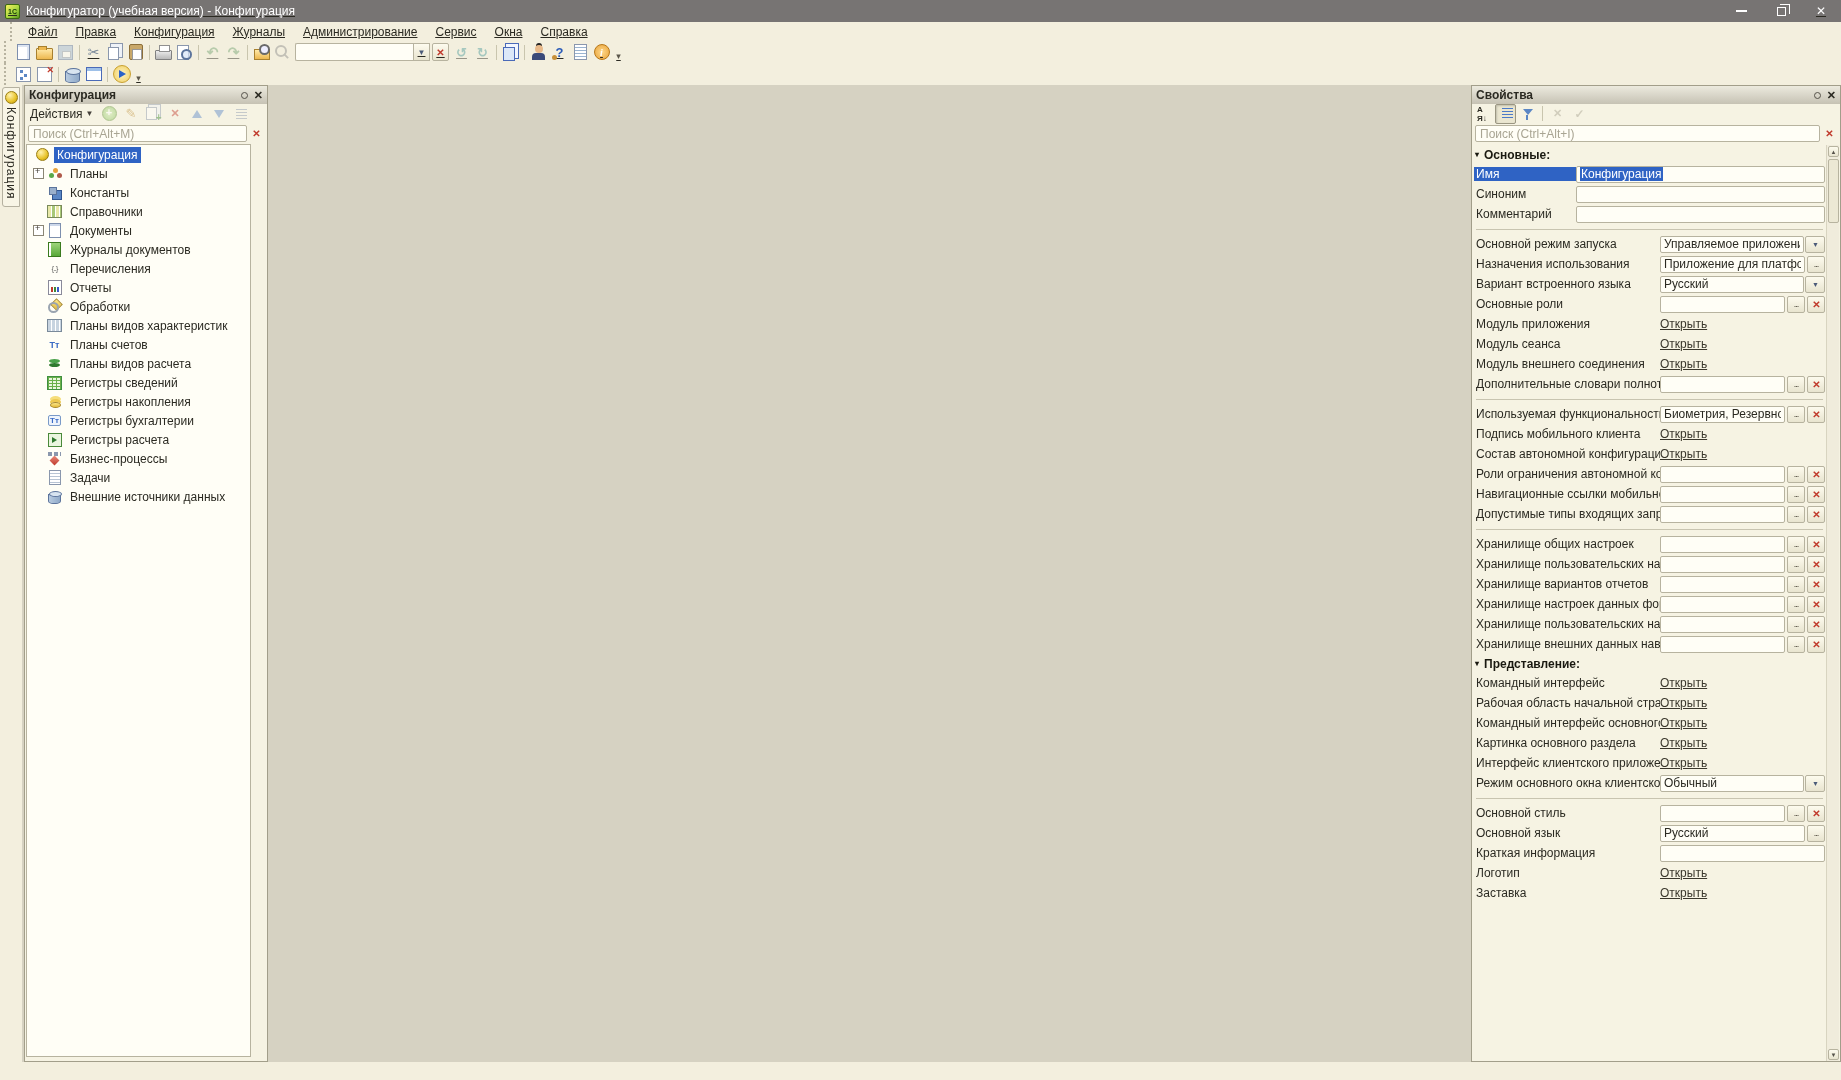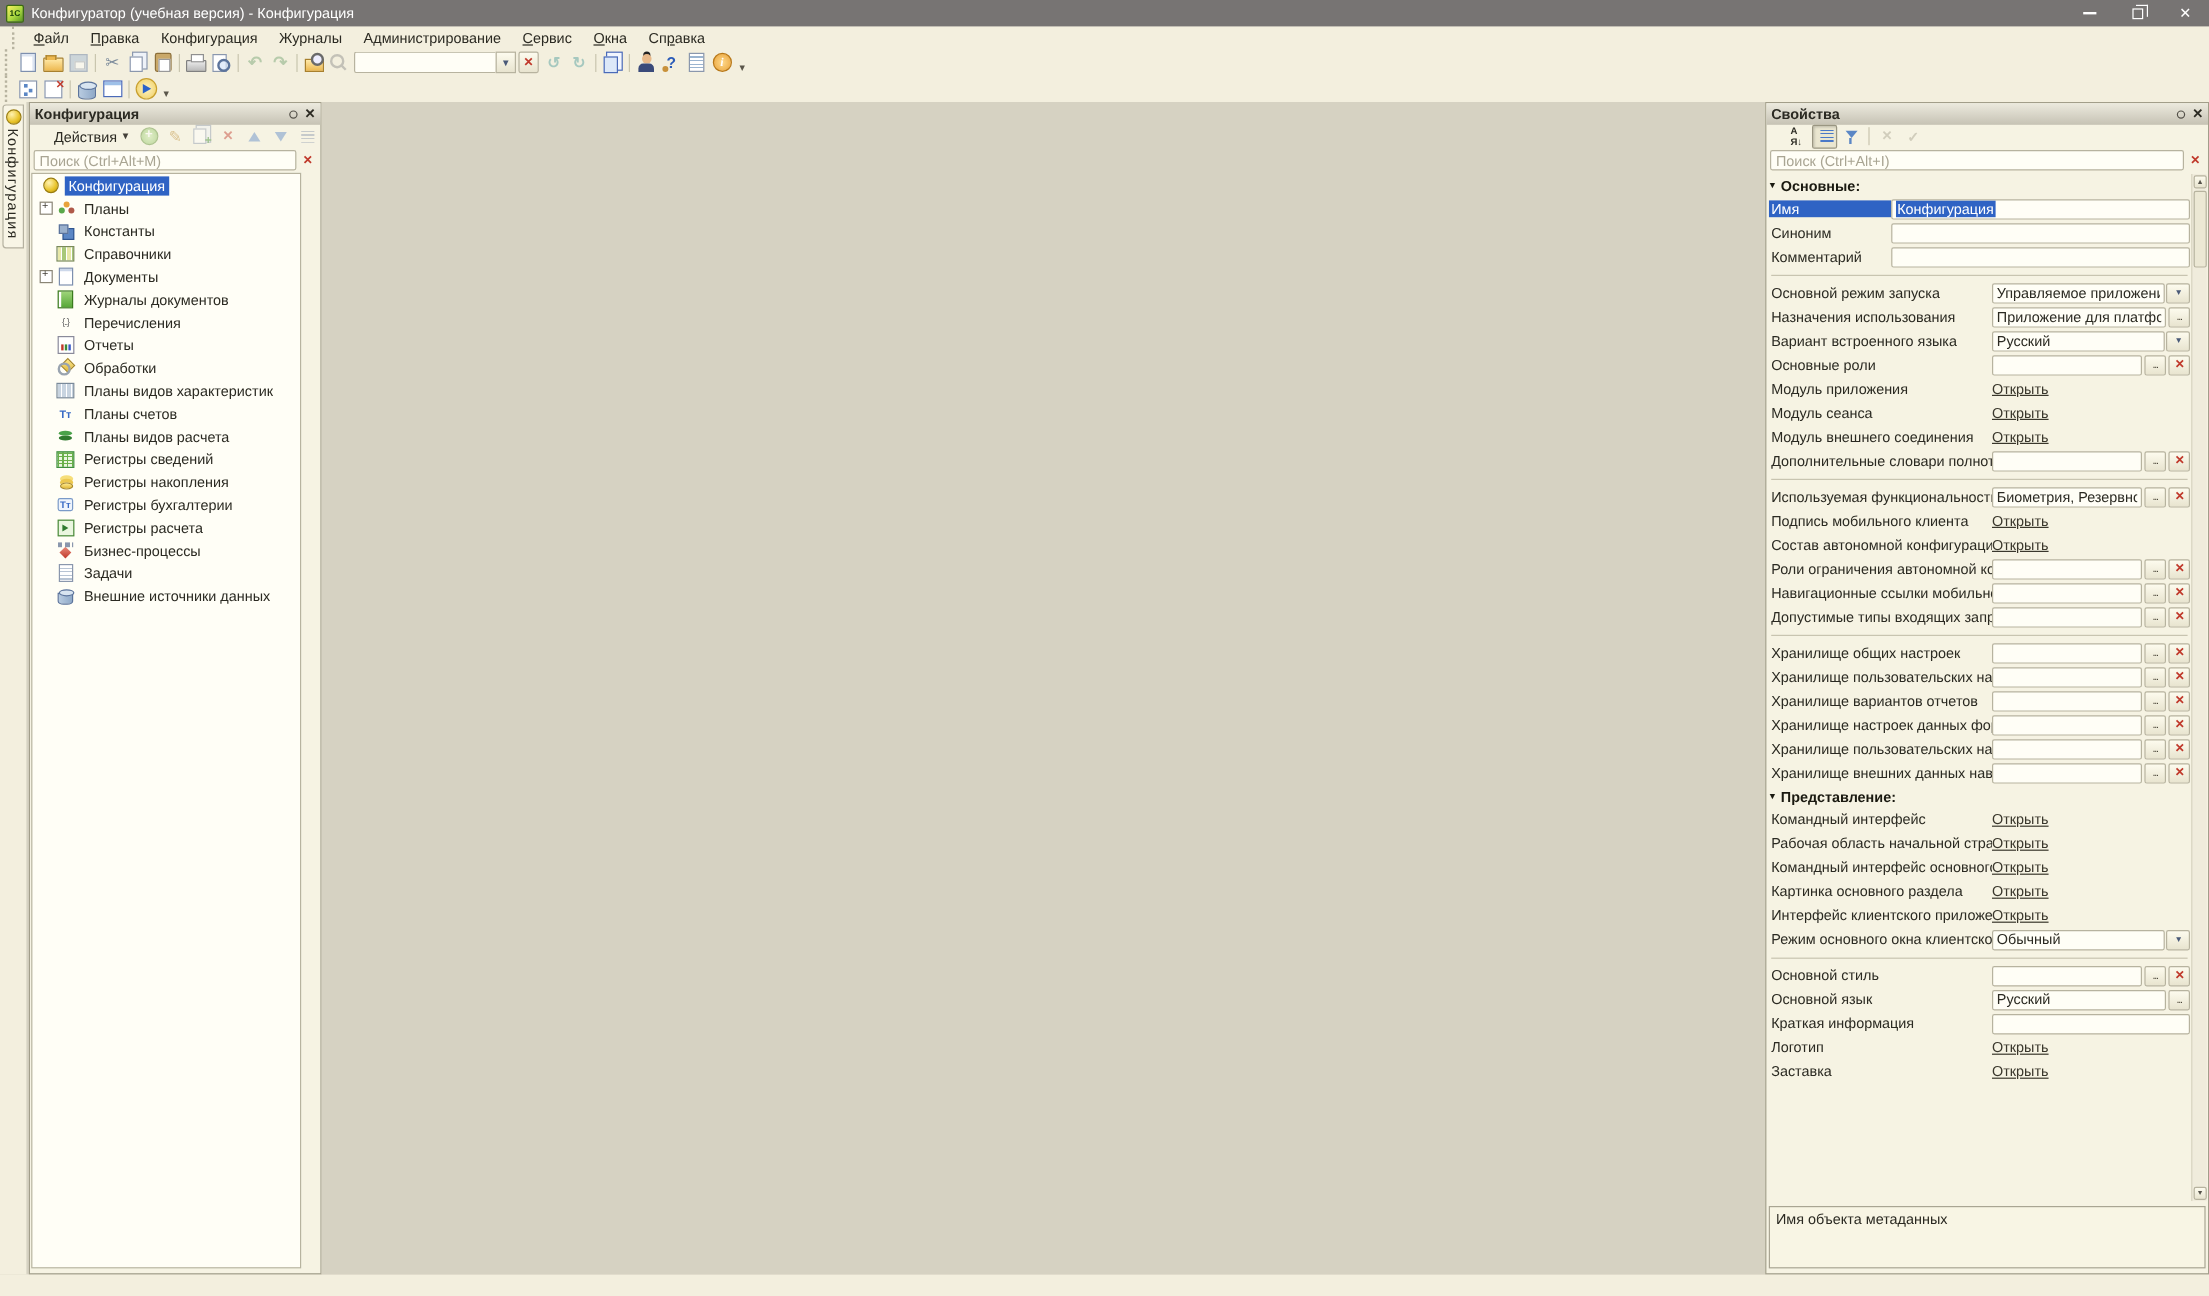--- a/index.html
+++ b/index.html
@@ -5,7 +5,7 @@
   *{box-sizing:border-box;margin:0;padding:0;cursor:default;}
   html,body{width:1841px;height:1080px;overflow:hidden;}
   body{font-family:"Liberation Sans",sans-serif;font-size:12px;color:#2b2a22;background:#f3efde;}
-  .app{position:relative;width:1841px;height:1080px;background:#f3efde;overflow:hidden;}
+  .app{position:relative;width:1841px;height:1080px;background:#f3efde;overflow:hidden;text-decoration:underline;}
 
   
   .titlebar{height:22px;background:#777473;display:flex;align-items:center;color:#fff;padding-left:5px;}

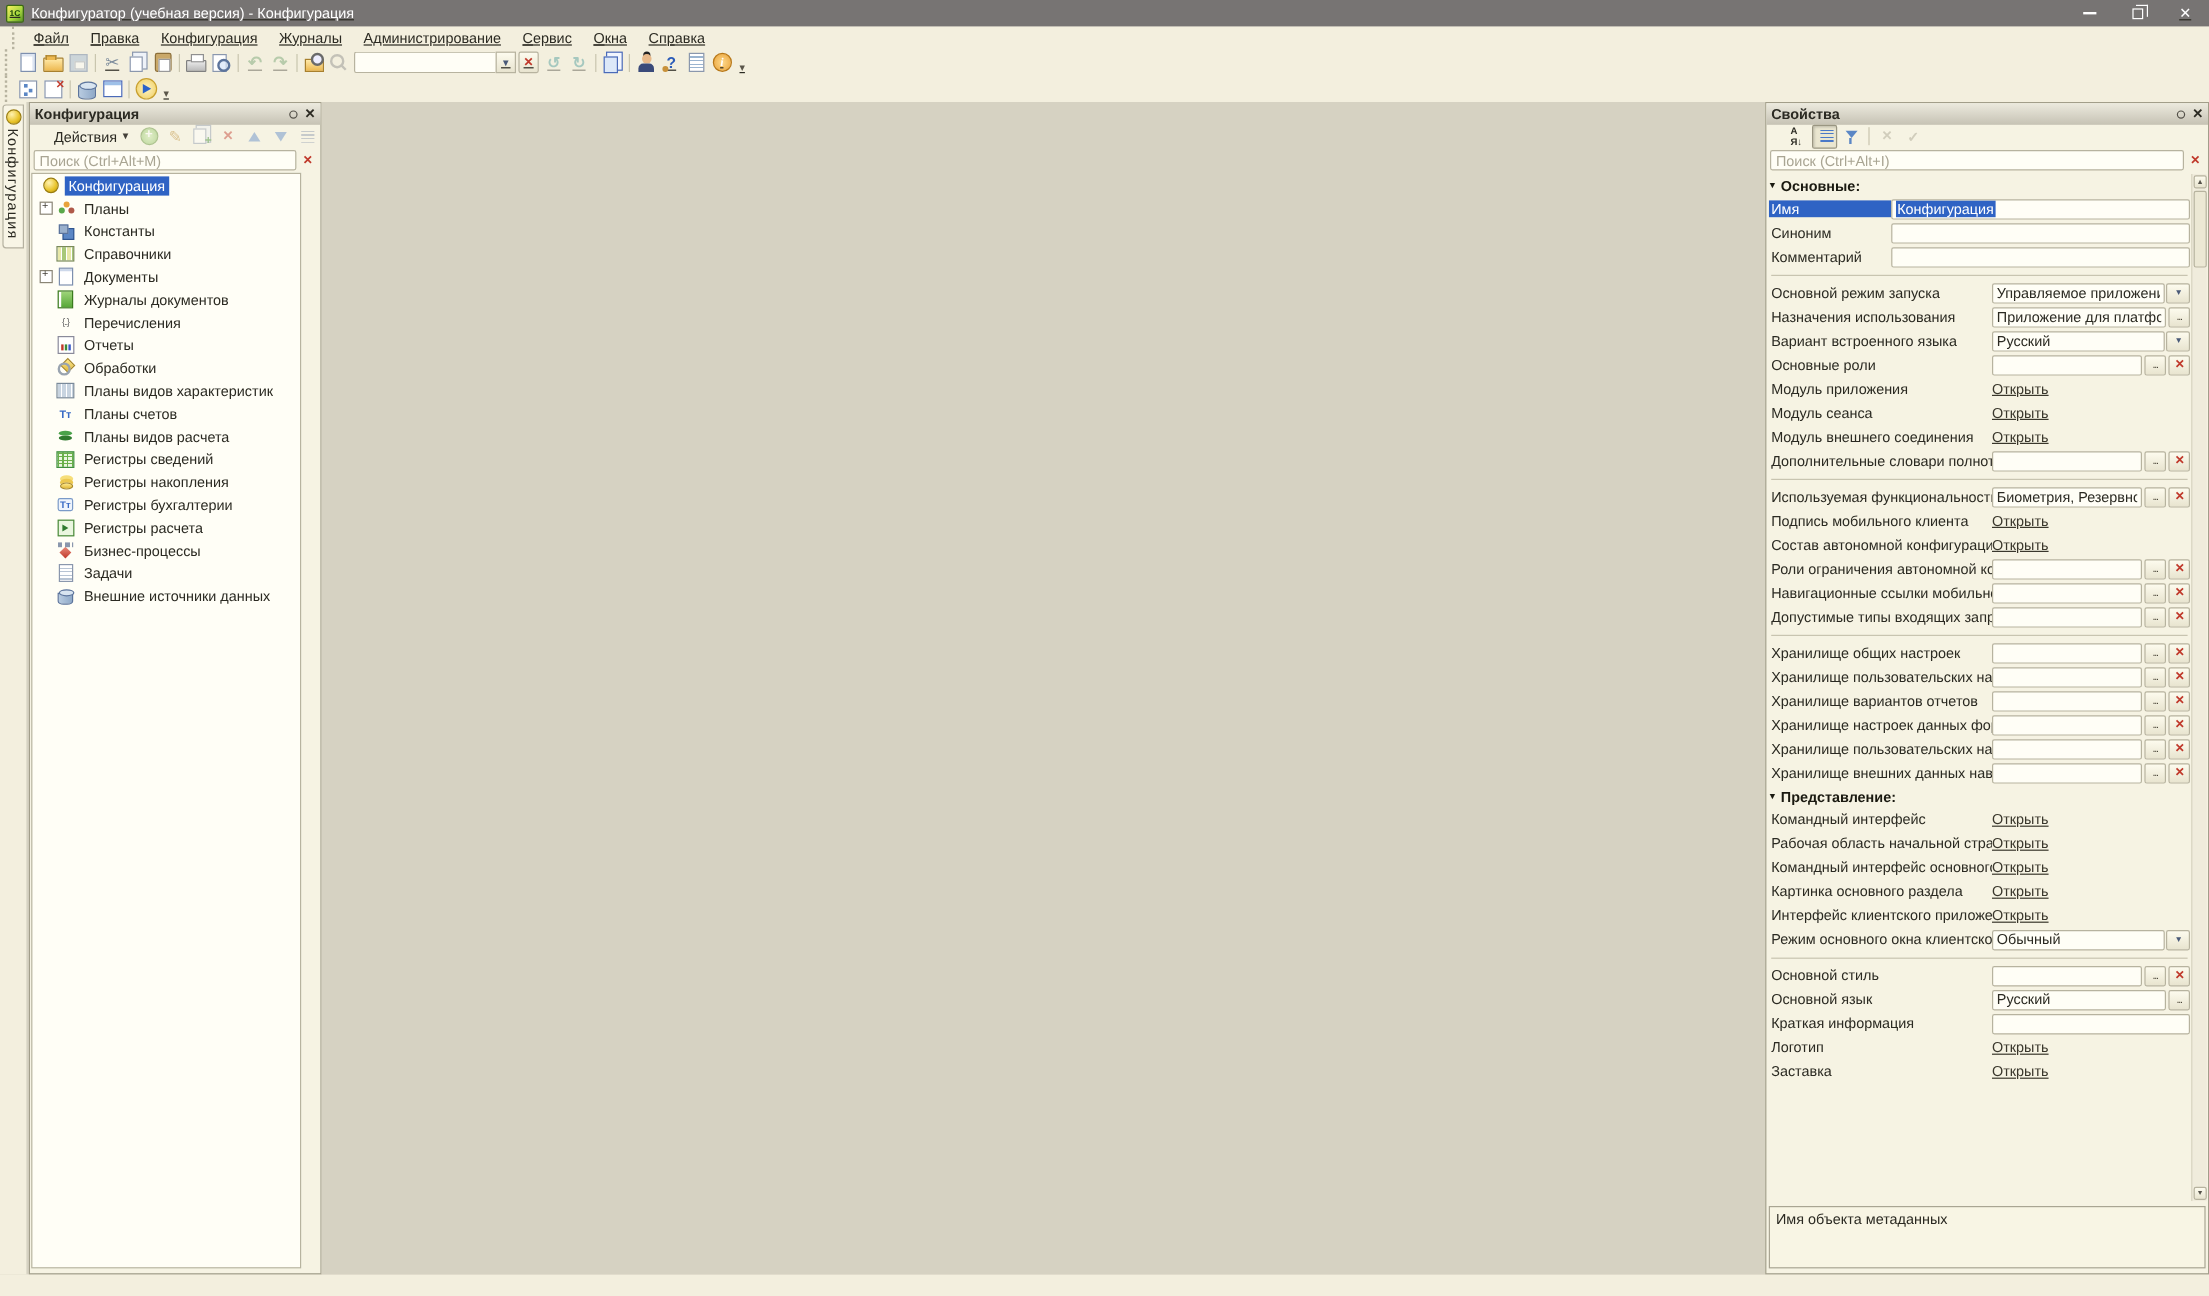--- a/index.html
+++ b/index.html
@@ -100,7 +100,7 @@
   .phead .tools{margin-left:auto;display:flex;align-items:center;gap:6px;}
   .pin{width:7px;height:7px;border:1px solid #55524a;border-radius:50%;}
   .xsm{font-size:11px;font-weight:bold;color:#2b2a22;line-height:1;}
-  .ptools{height:19px;display:flex;align-items:center;padding:0 16px;flex:none;gap:1px;}
+  .ptools{height:19px;display:flex;align-items:center;padding:0 1px;flex:none;gap:1px;}
   .actionsbtn{display:flex;align-items:center;padding:1px 4px;}
   .actionsbtn .dd{font-size:8px;margin-left:3px;color:#44403a;}
   .searchrow{height:21px;display:flex;align-items:center;padding:1px 3px;flex:none;}

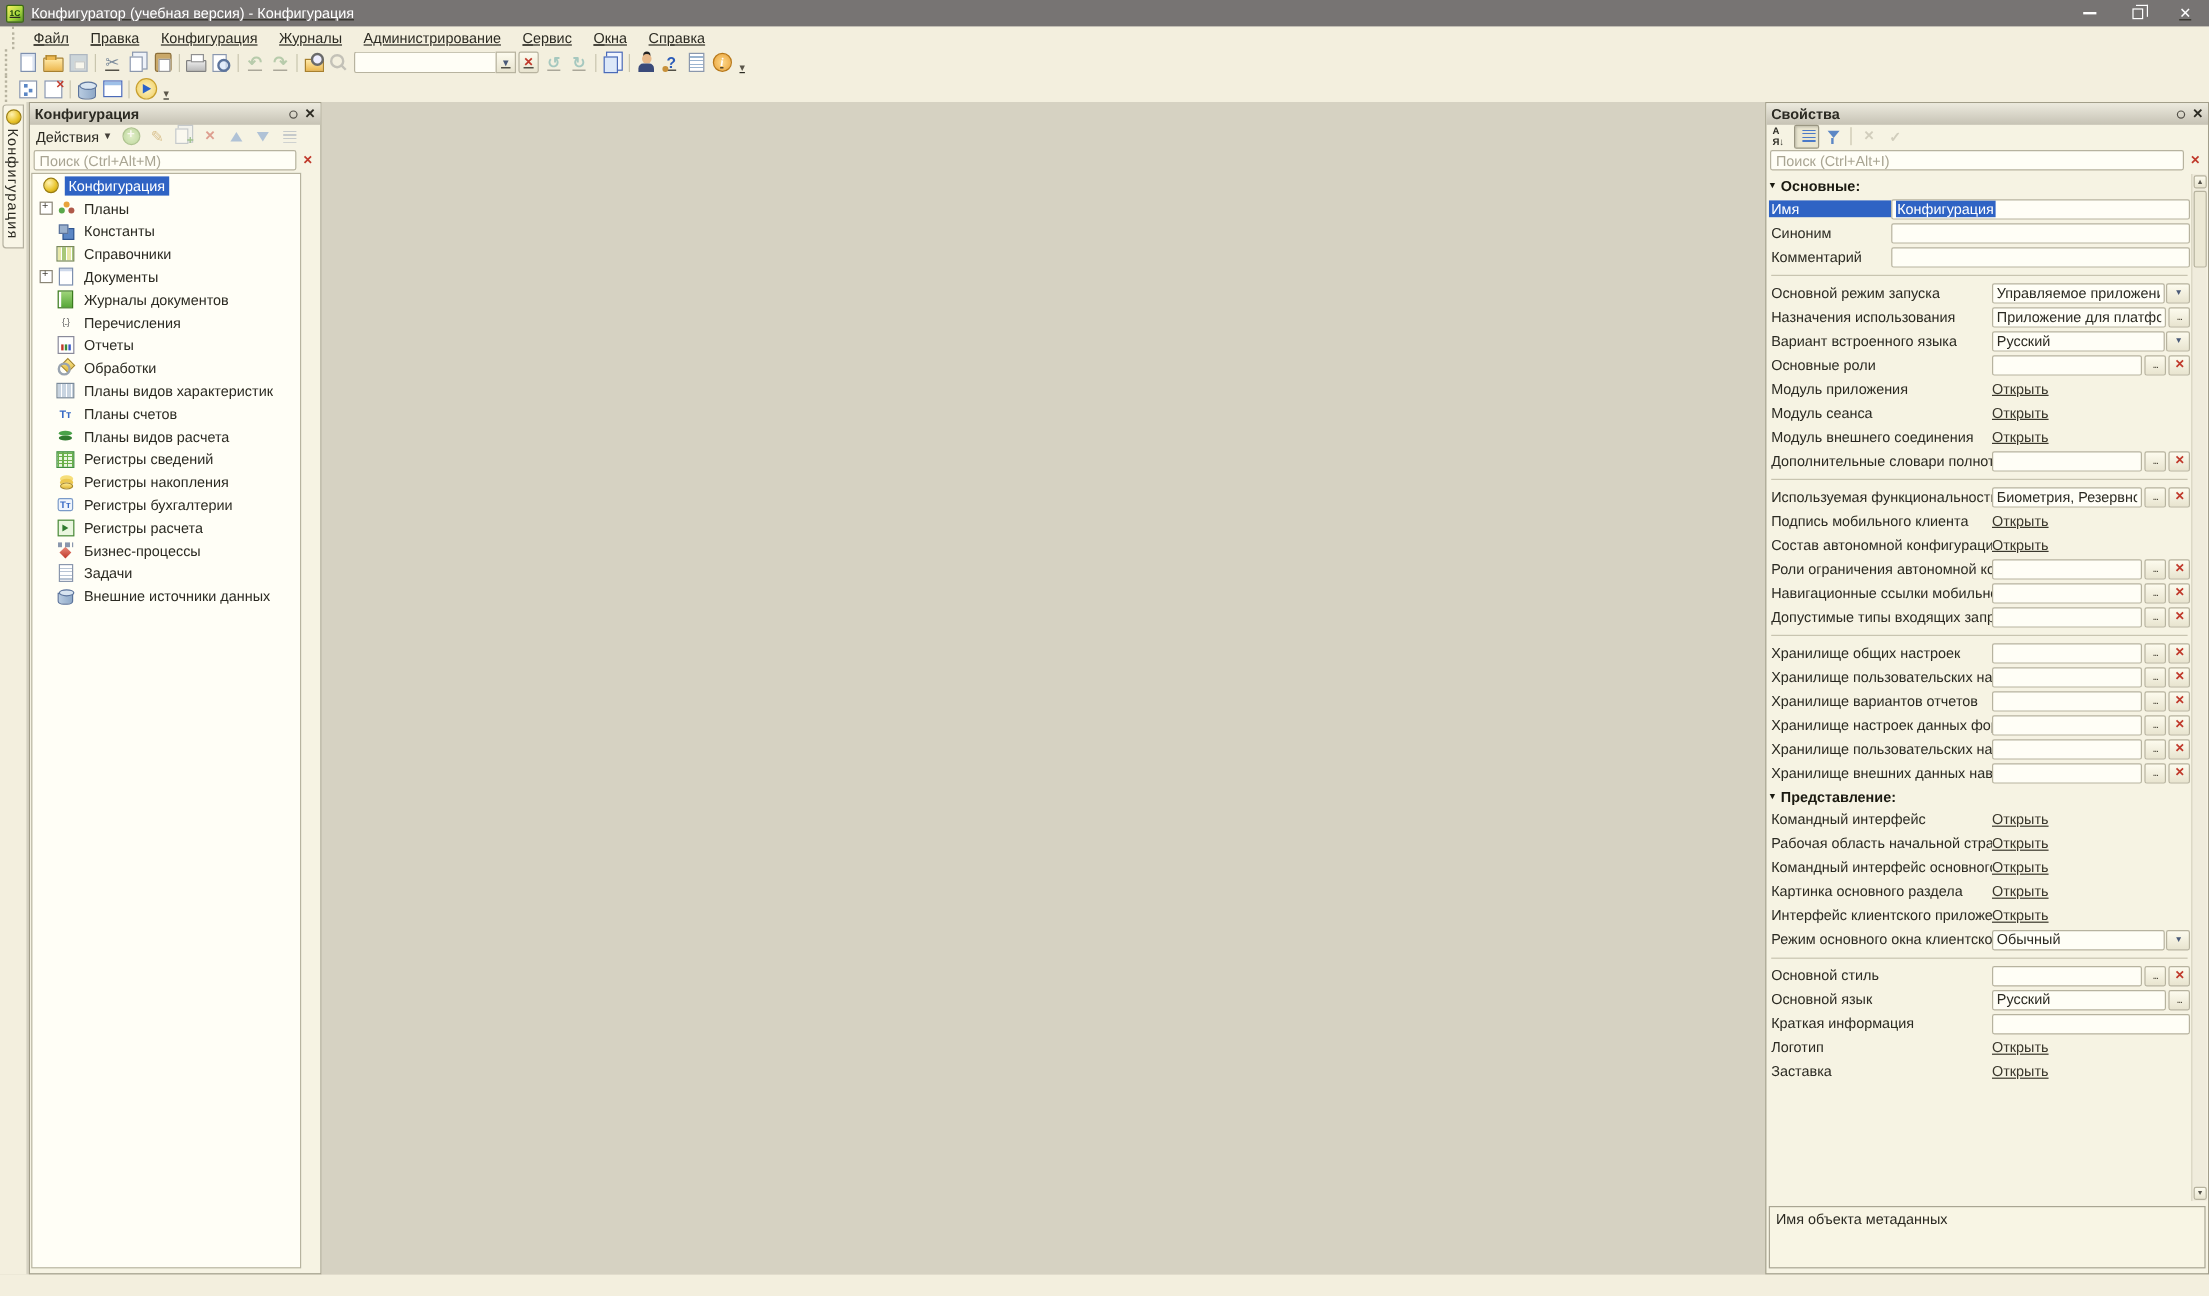--- a/index.html
+++ b/index.html
@@ -861,7 +861,6 @@
           <span class="sarrow down">▼</span>
         </div>
       </div>
-      <div class="descbox">Имя объекта метаданных</div>
     </div>
   </div>
 

